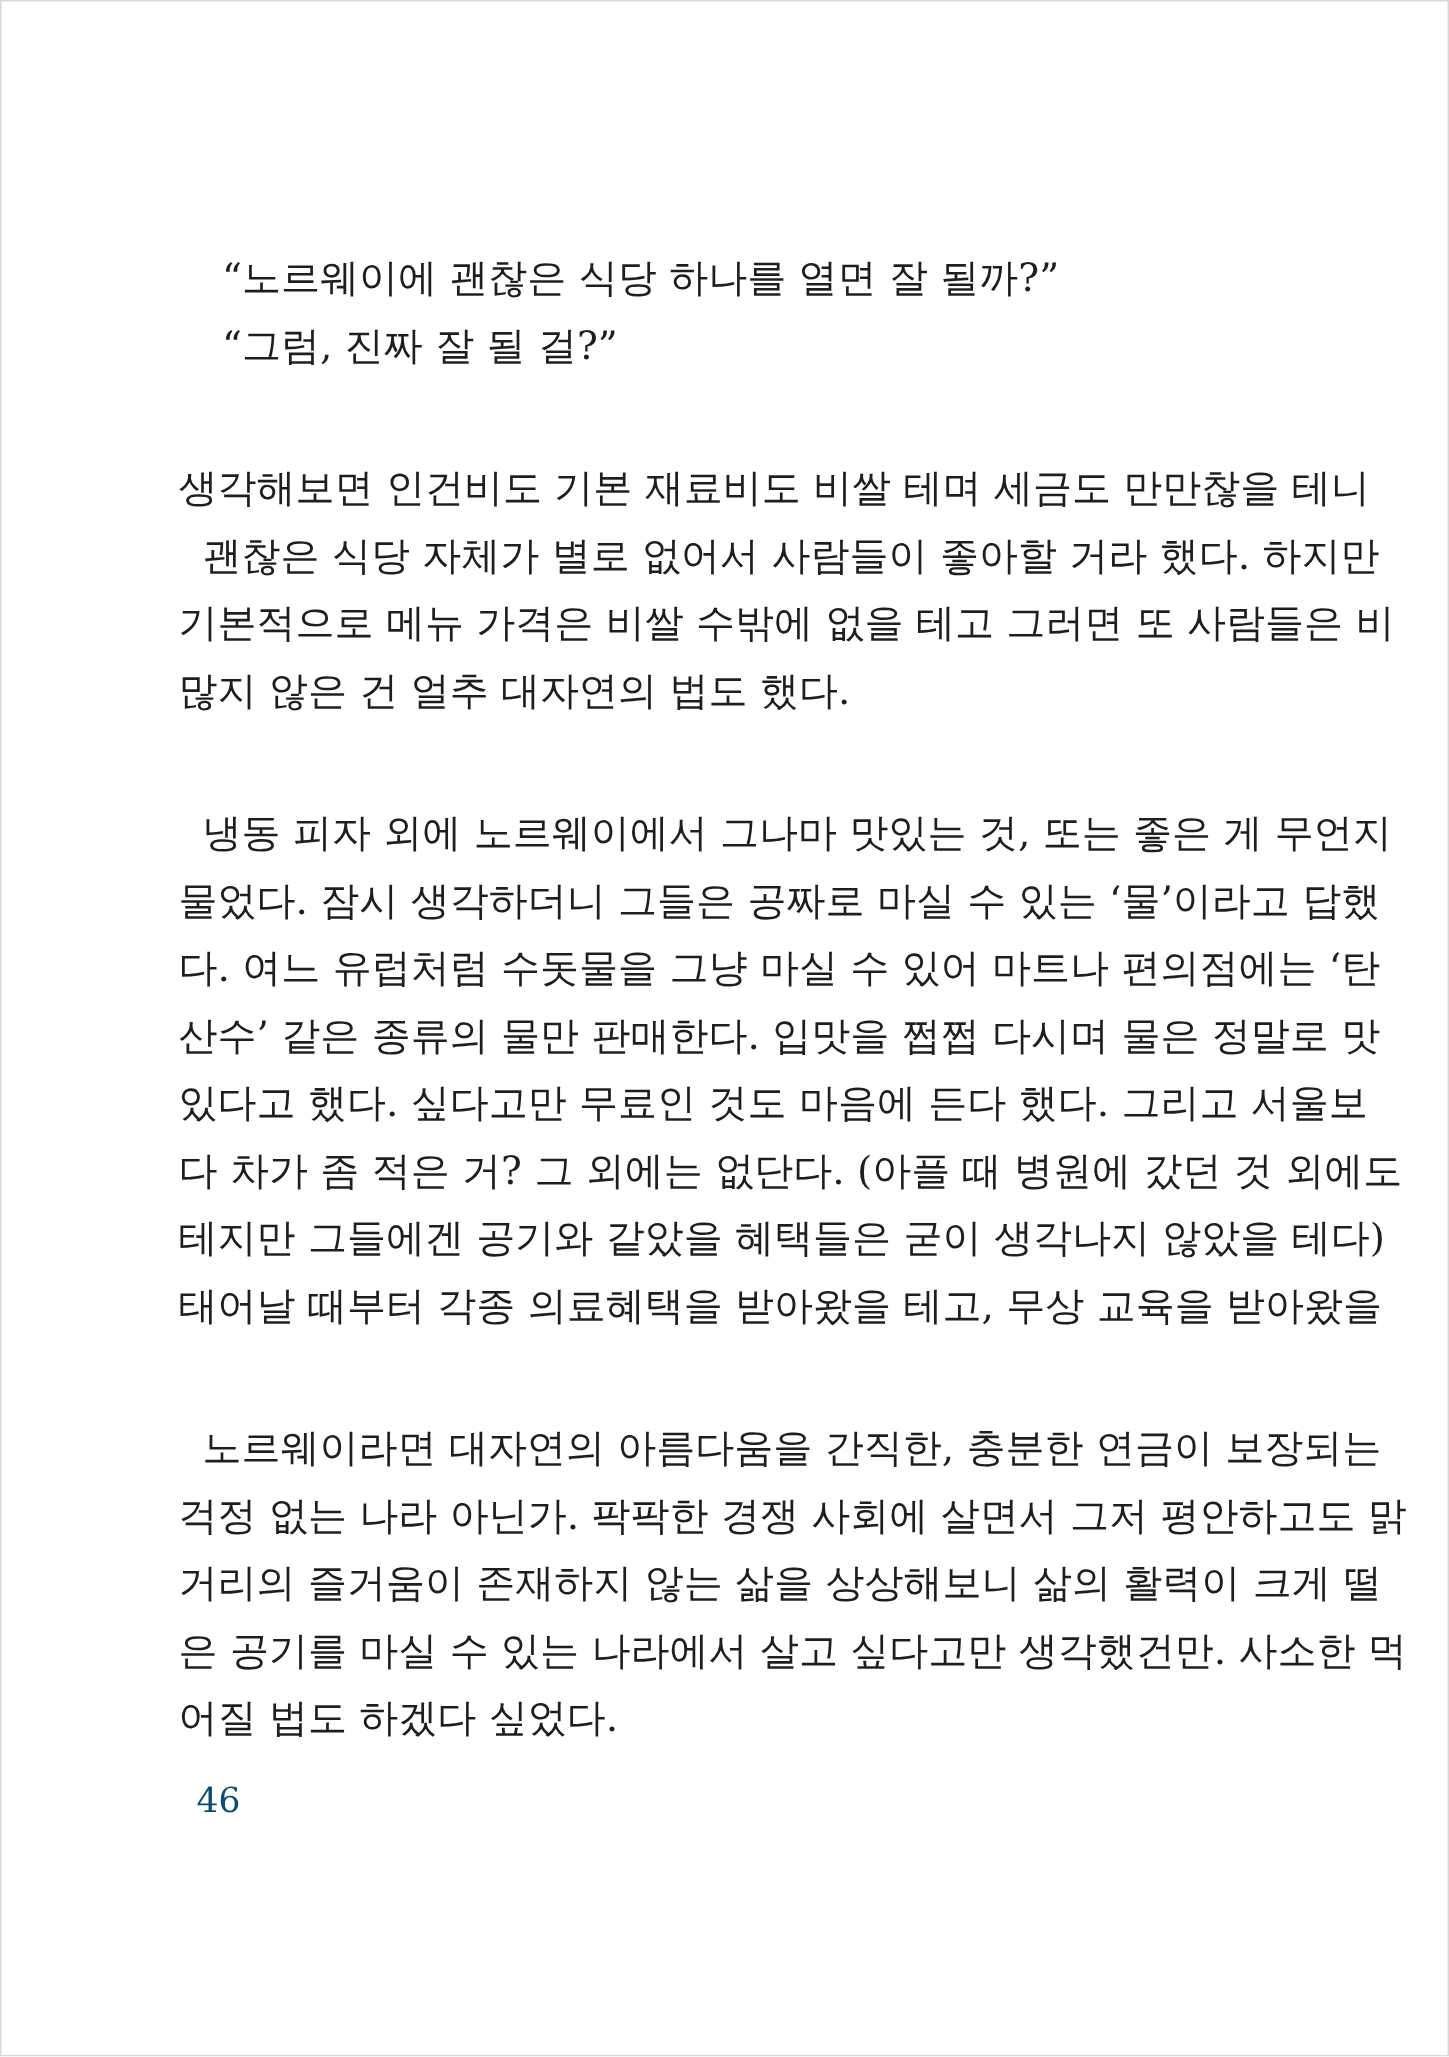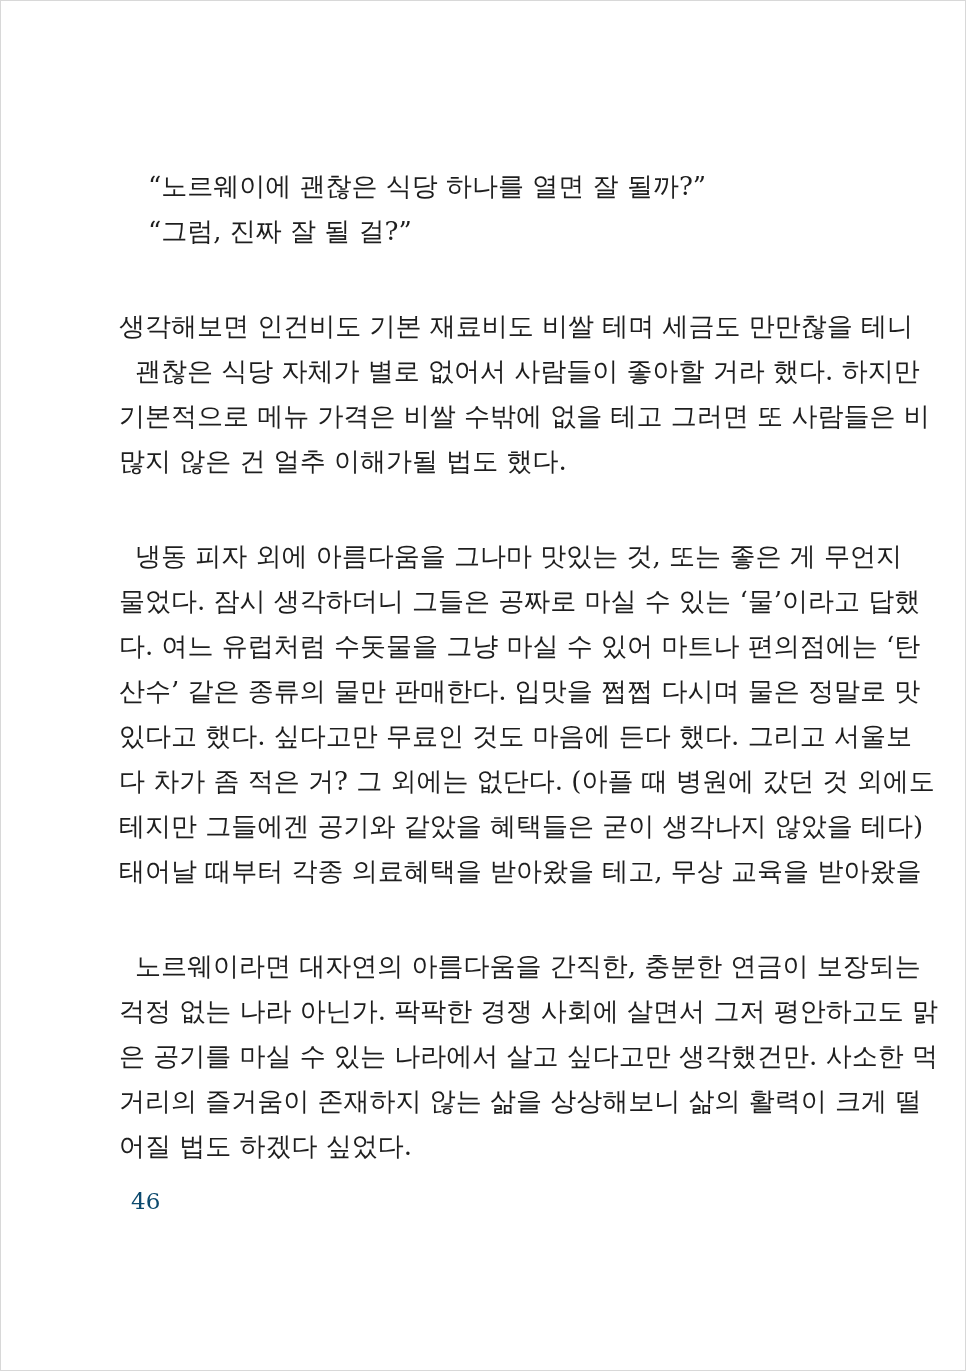--- a/index.html
+++ b/index.html
@@ -60,7 +60,7 @@
       <div class="line">생각해보면 인건비도 기본 재료비도 비쌀 테며 세금도 만만찮을 테니</div>
       <div class="line first">괜찮은 식당 자체가 별로 없어서 사람들이 좋아할 거라 했다. 하지만</div>
       <div class="line">기본적으로 메뉴 가격은 비쌀 수밖에 없을 테고 그러면 또 사람들은 비</div>
-      <div class="line">많지 않은 건 얼추 이해가될 법도 했다.</div>
+      <div class="line">많지 않은 건 얼추 대자연의 법도 했다.</div>
     </div>
 
     <div class="para">

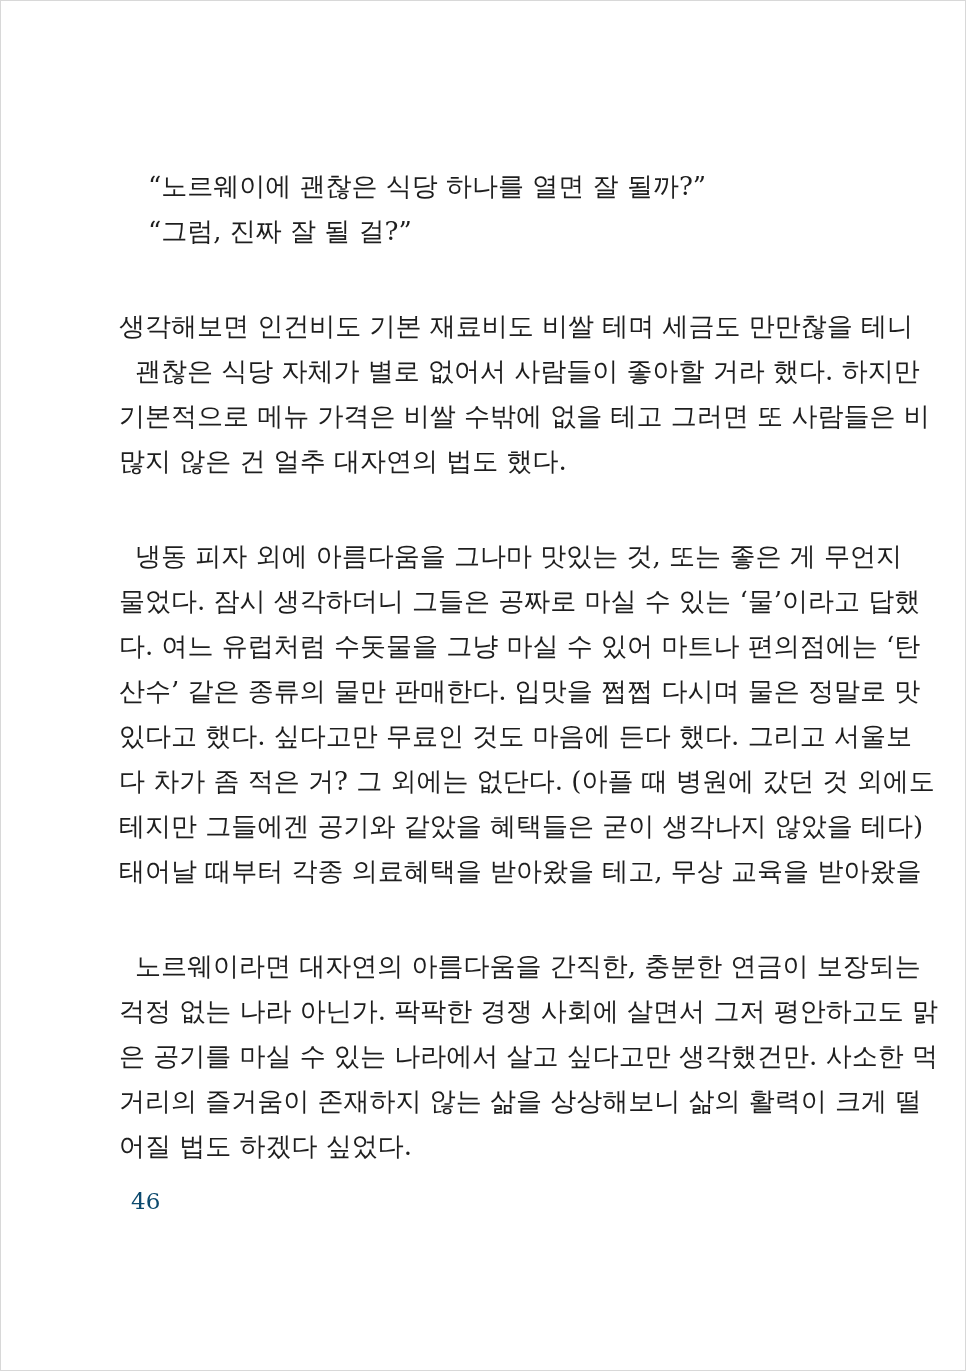--- a/index.html
+++ b/index.html
@@ -64,7 +64,7 @@
     </div>
 
     <div class="para">
-      <div class="line first">냉동 피자 외에 아름다움을 그나마 맛있는 것, 또는 좋은 게 무언지</div>
+      <div class="line first">냉동 피자 외에 노르웨이에서 그나마 맛있는 것, 또는 좋은 게 무언지</div>
       <div class="line">물었다. 잠시 생각하더니 그들은 공짜로 마실 수 있는 ‘물’이라고 답했</div>
       <div class="line">다. 여느 유럽처럼 수돗물을 그냥 마실 수 있어 마트나 편의점에는 ‘탄</div>
       <div class="line">산수’ 같은 종류의 물만 판매한다. 입맛을 쩝쩝 다시며 물은 정말로 맛</div>

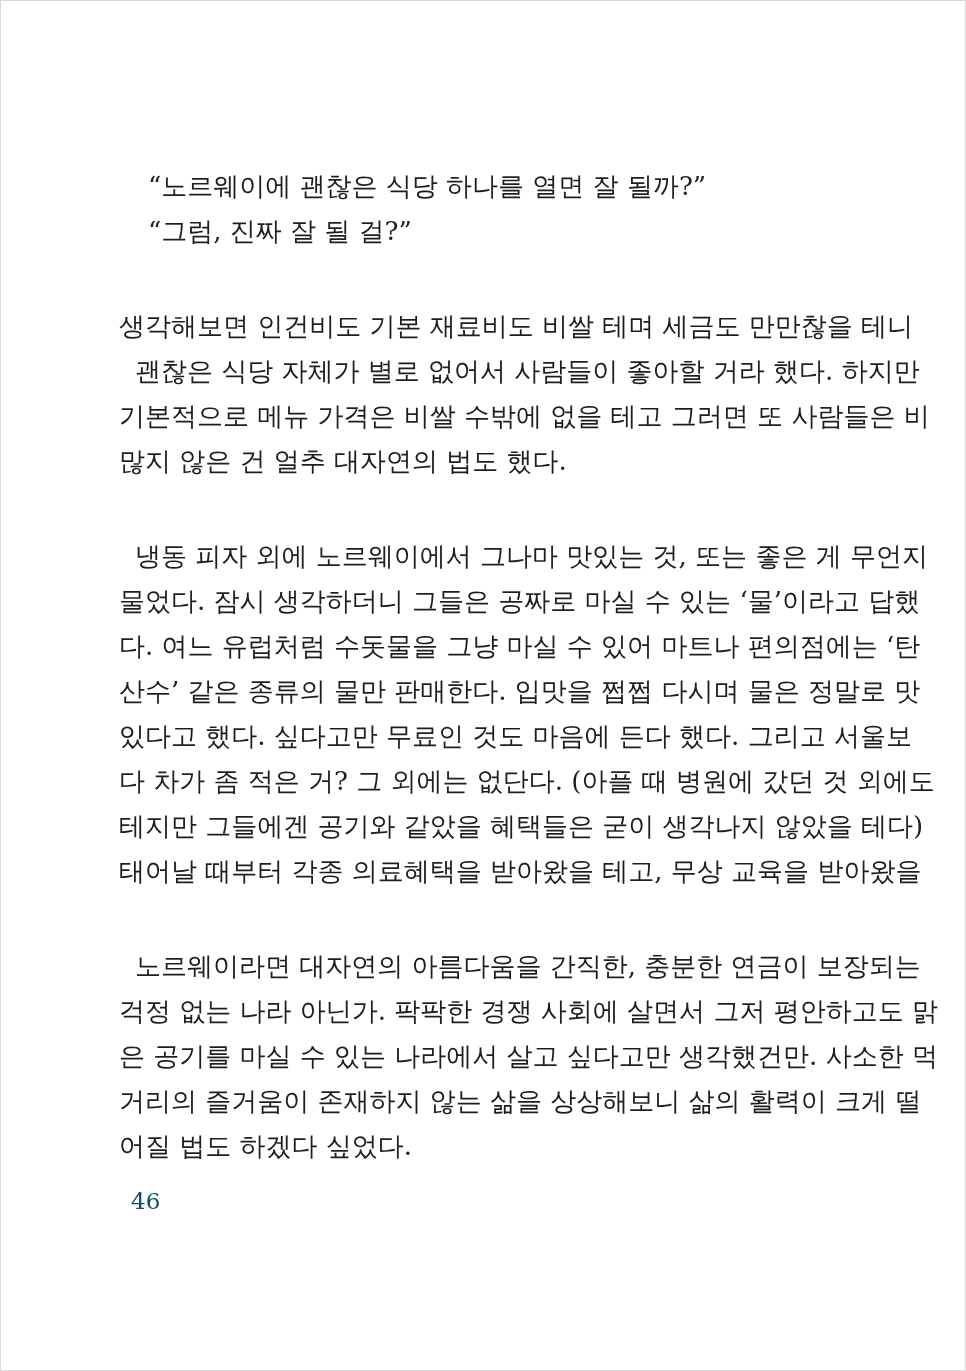--- a/index.html
+++ b/index.html
@@ -77,8 +77,8 @@
     <div class="para">
       <div class="line first">노르웨이라면 대자연의 아름다움을 간직한, 충분한 연금이 보장되는</div>
       <div class="line">걱정 없는 나라 아닌가. 팍팍한 경쟁 사회에 살면서 그저 평안하고도 맑</div>
+      <div class="line">거리의 즐거움이 존재하지 않는 삶을 상상해보니 삶의 활력이 크게 떨</div>
       <div class="line">은 공기를 마실 수 있는 나라에서 살고 싶다고만 생각했건만. 사소한 먹</div>
-      <div class="line">거리의 즐거움이 존재하지 않는 삶을 상상해보니 삶의 활력이 크게 떨</div>
       <div class="line">어질 법도 하겠다 싶었다.</div>
     </div>
 

